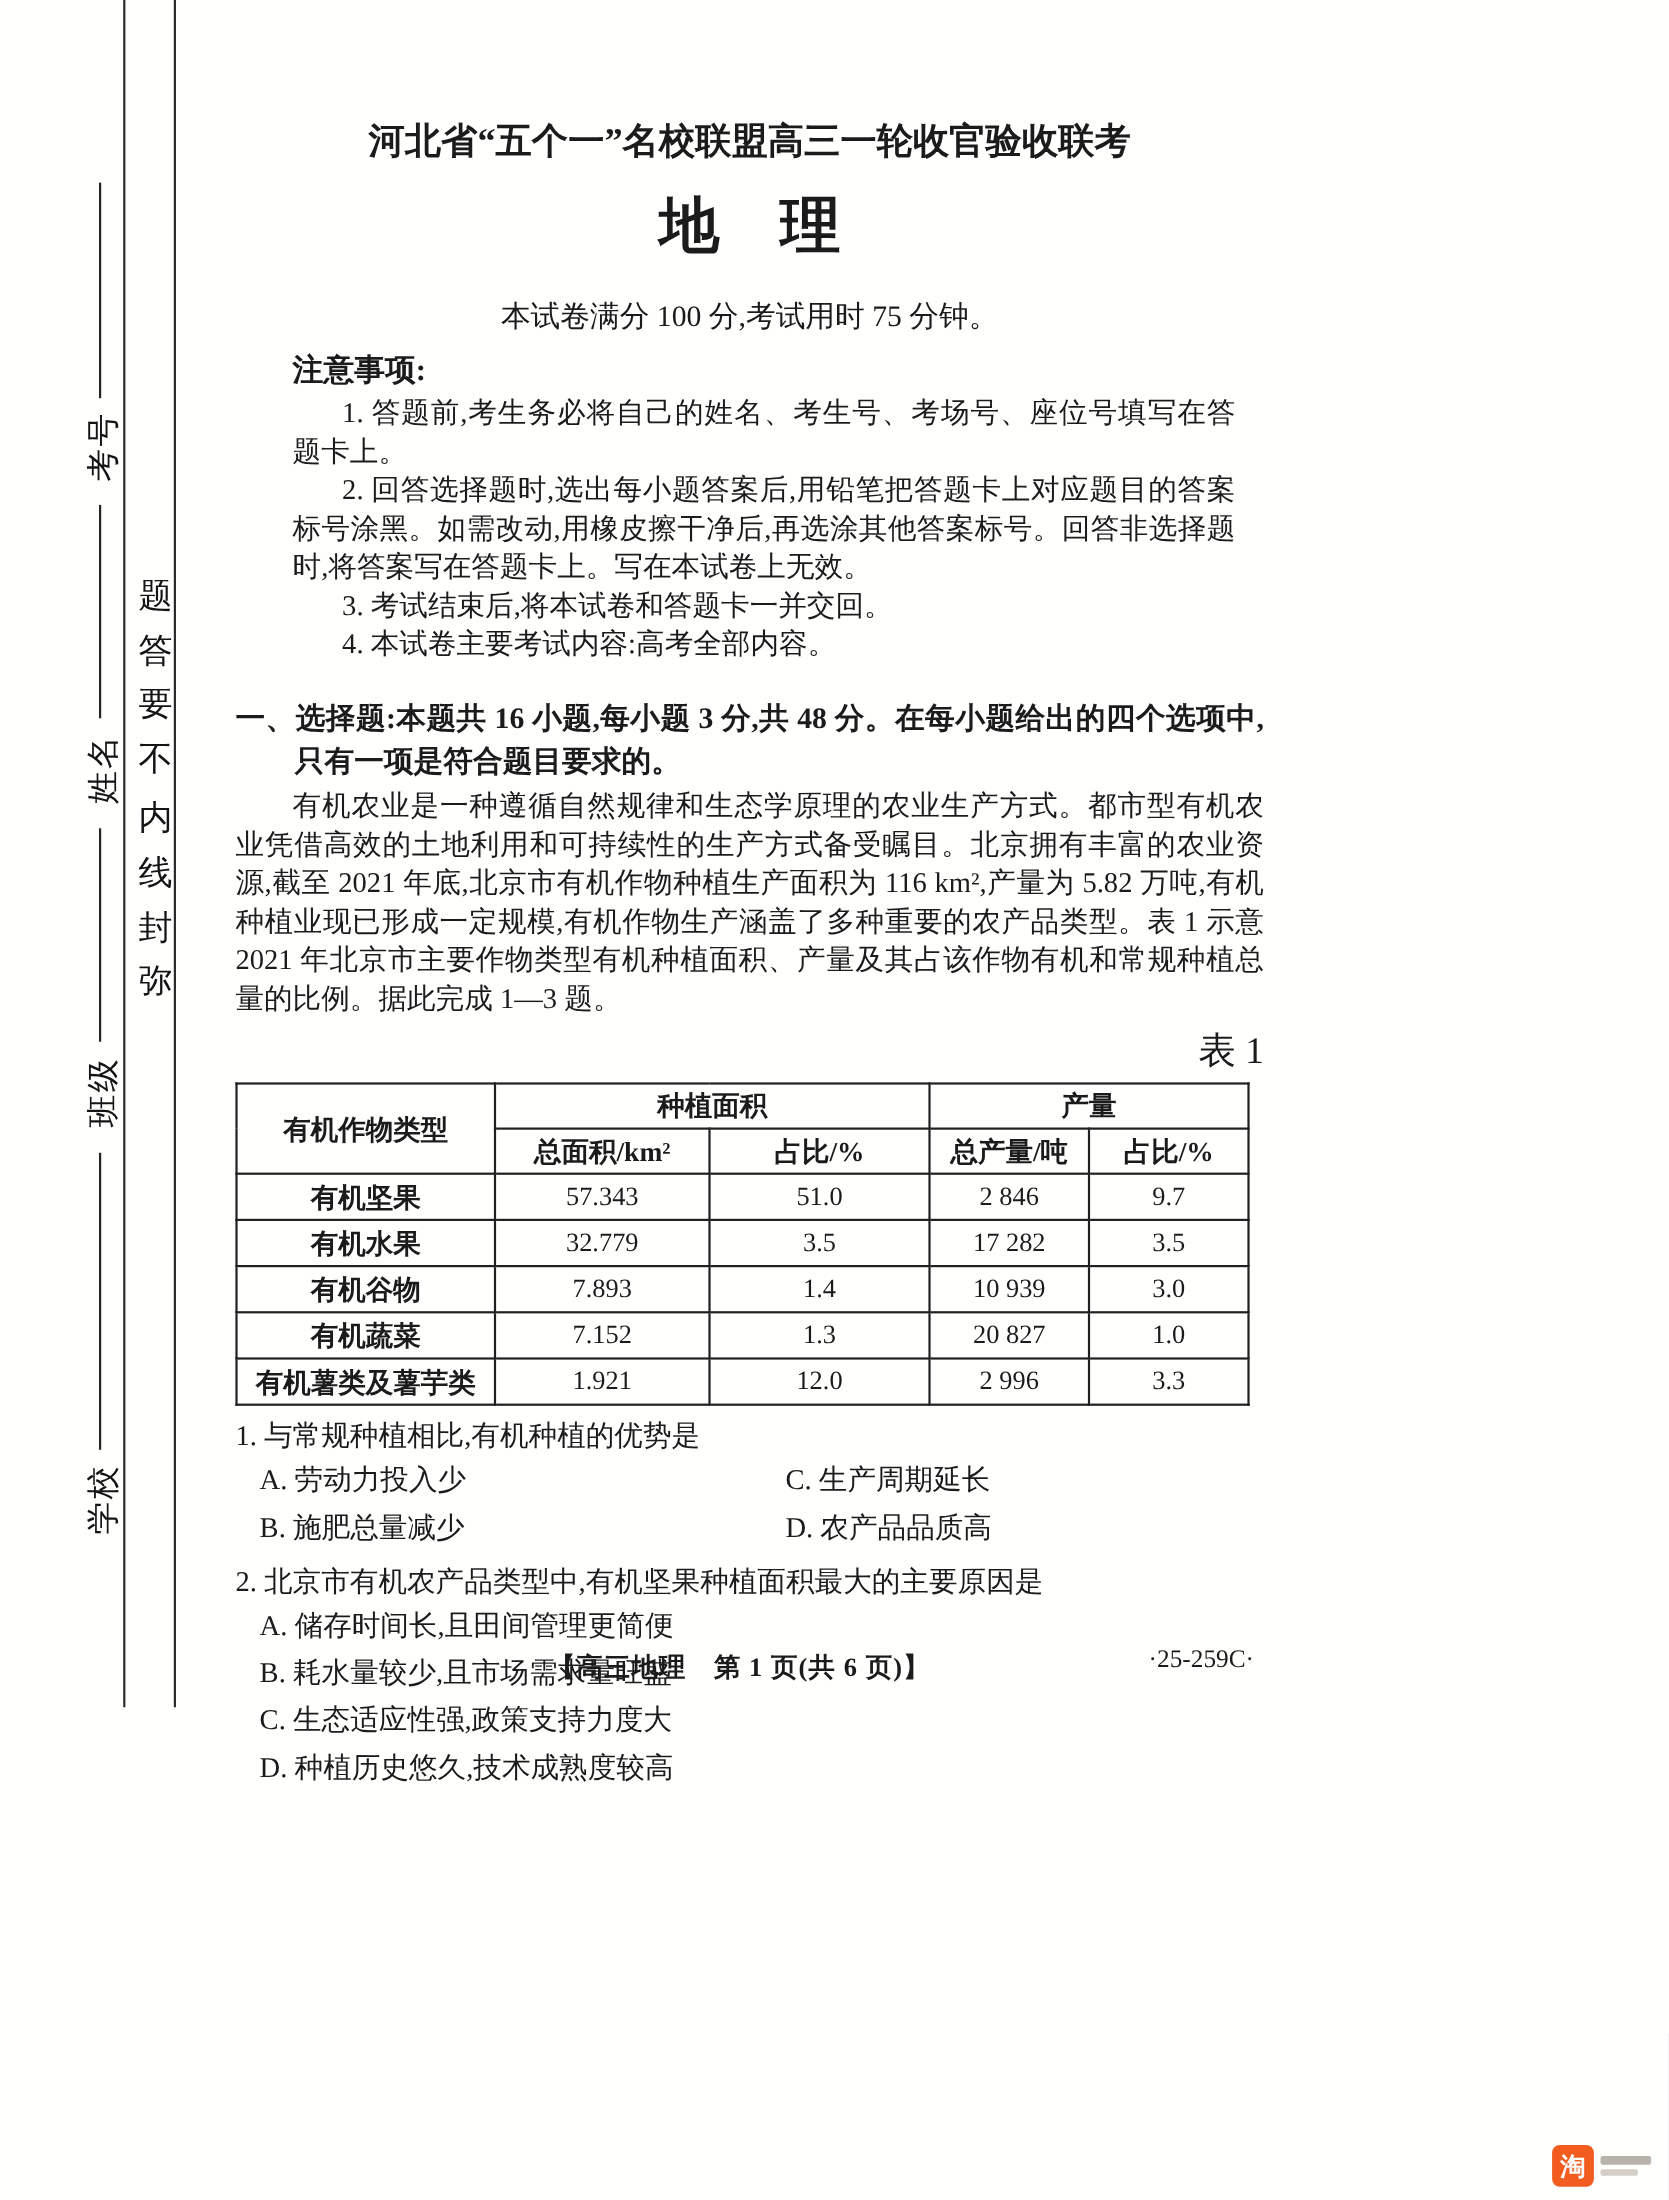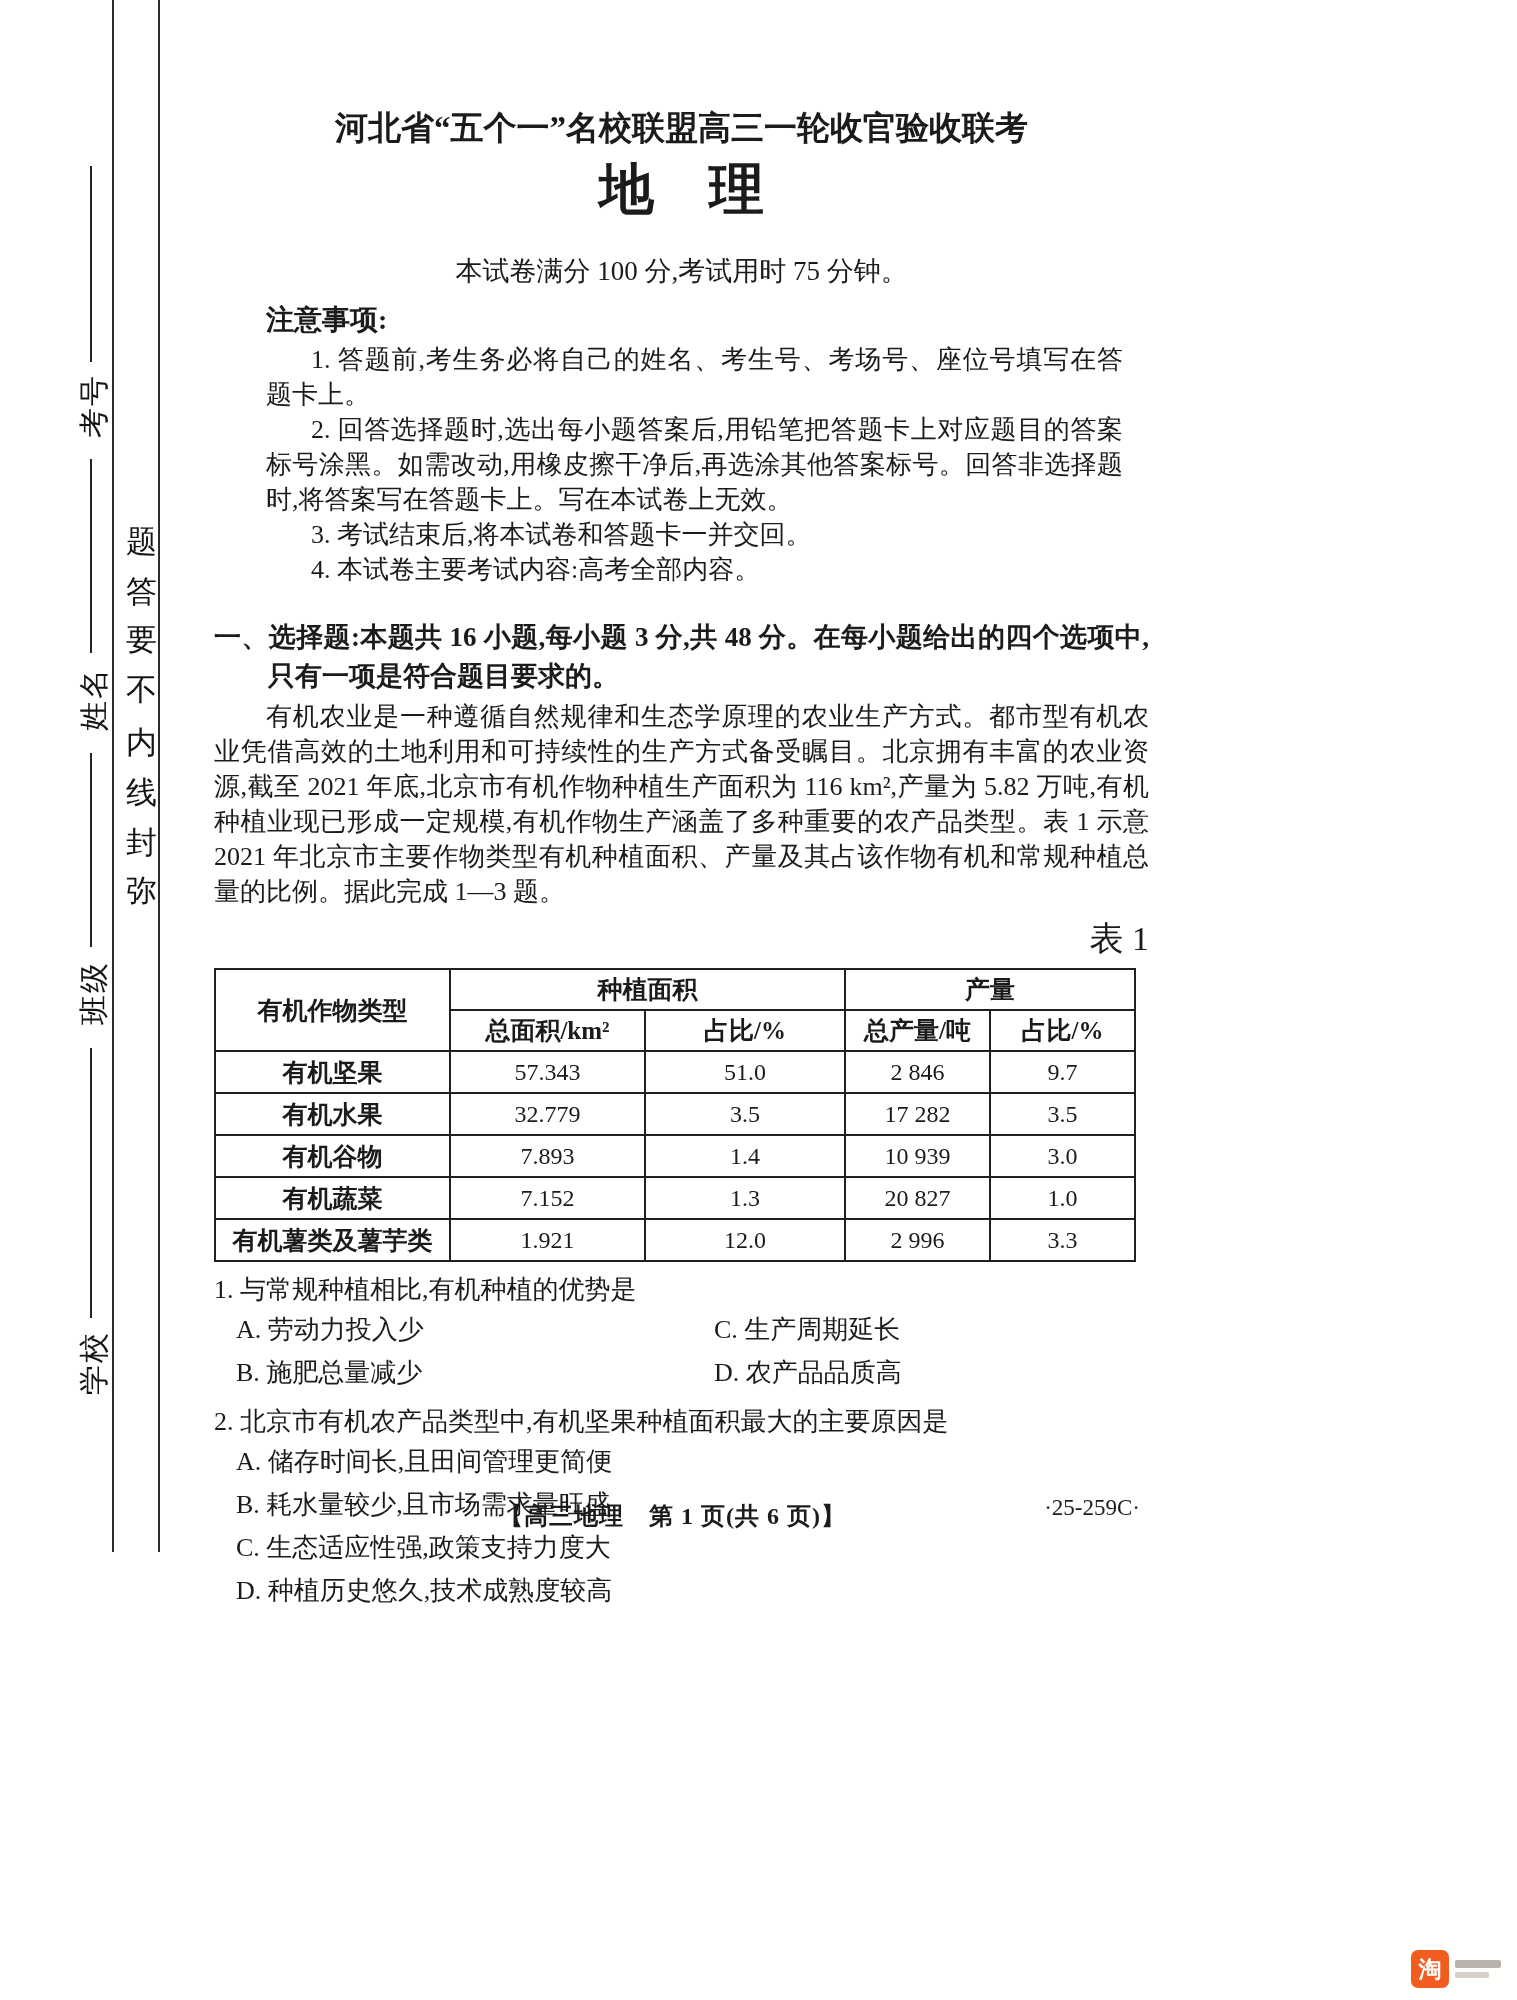--- a/index.html
+++ b/index.html
@@ -53,7 +53,7 @@
     font-weight: bold;
   }
   .subject-title {
-    margin-top: 2px;
+    margin-top: 18px;
     text-align: center;
     font-size: 55px;
     font-weight: bold;

